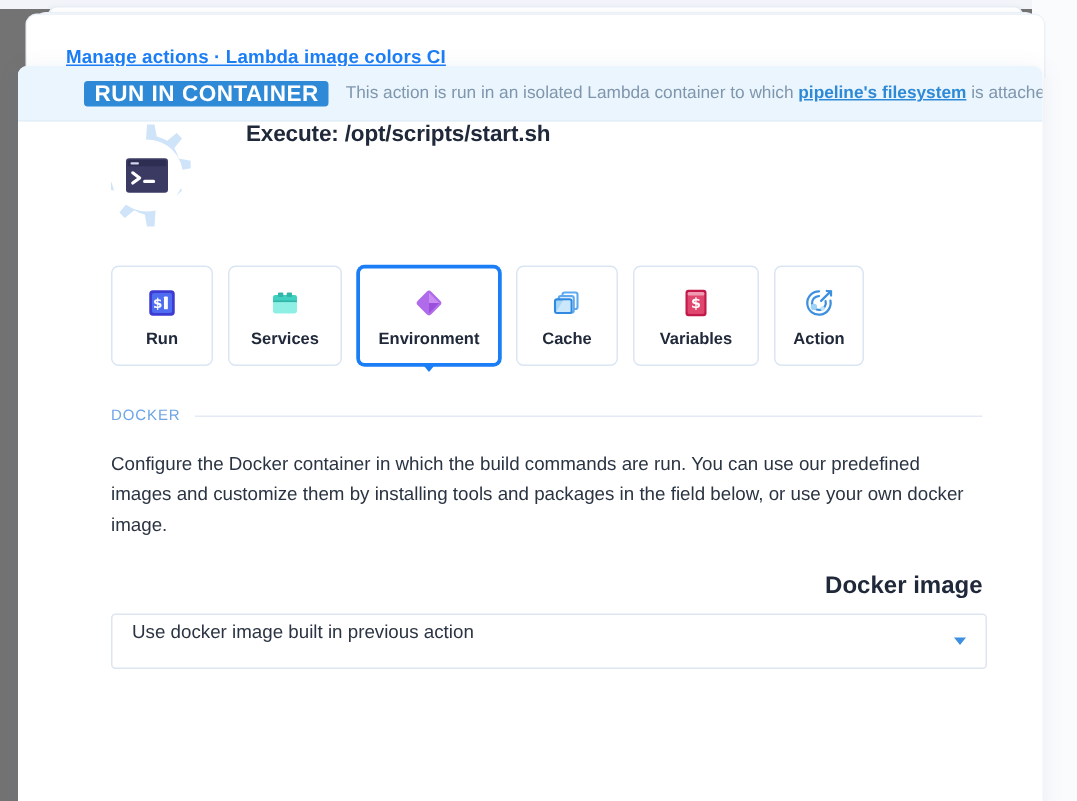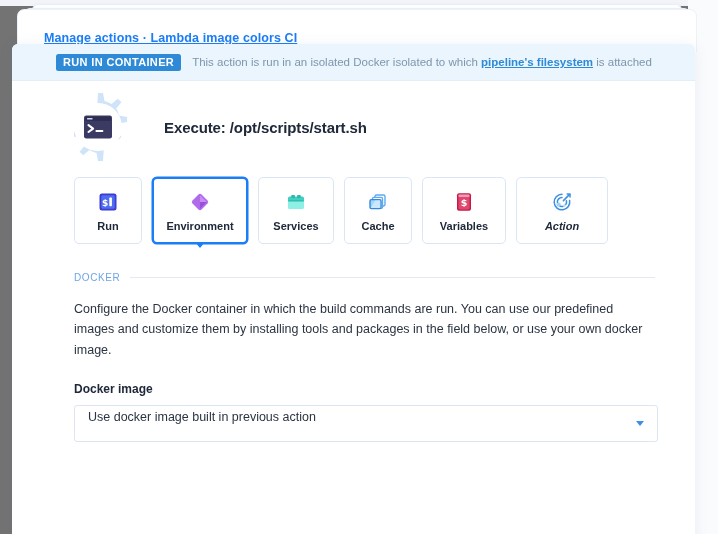--- a/index.html
+++ b/index.html
@@ -104,7 +104,7 @@
     padding: 3px 7px;
     background: #2e8ad6;
     color: #ffffff;
-    font-size: 11px;
+    font-size: 15px;
     font-weight: 700;
     letter-spacing: 0.35px;
     border-radius: 2.5px;

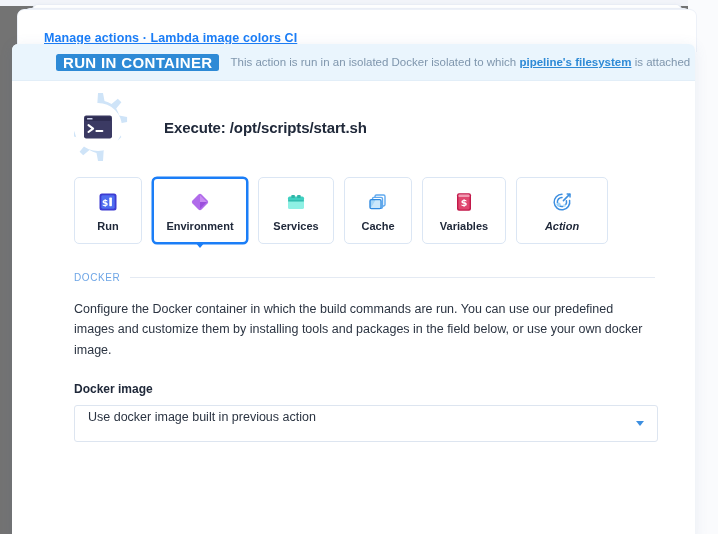--- a/index.html
+++ b/index.html
@@ -289,7 +289,7 @@
 
     <div class="banner">
       <span class="badge">RUN IN CONTAINER</span>
-      <span class="banner-text"><span>This action is run in an isolated Docker isolated to which </span><a class="hl" href="#">pipeline's filesystem</a><span> is attached</span></span>
+      <span class="banner-text"><span>This action is run in an isolated Lambda container to which </span><a class="hl" href="#">pipeline's filesystem</a><span> is attached</span></span>
     </div>
 
     <div class="action-header">

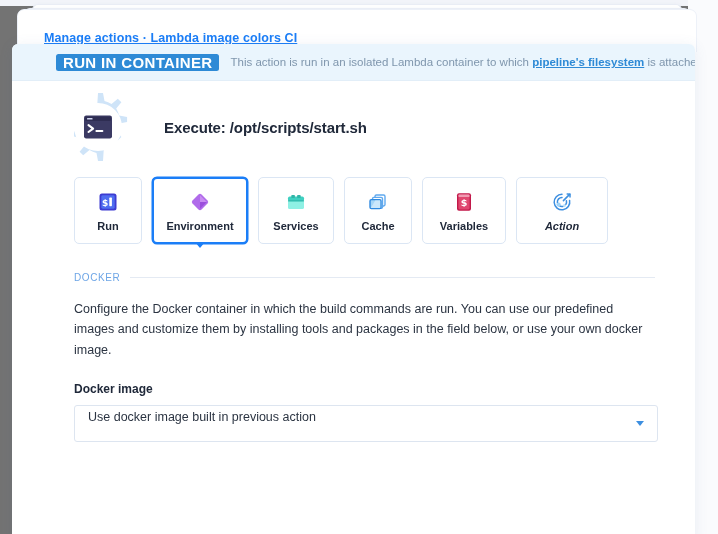--- a/index.html
+++ b/index.html
@@ -124,7 +124,6 @@
   
   .action-header {
     display: flex;
-    align-items: center;
     height: 92px;
     padding-left: 50px;
   }

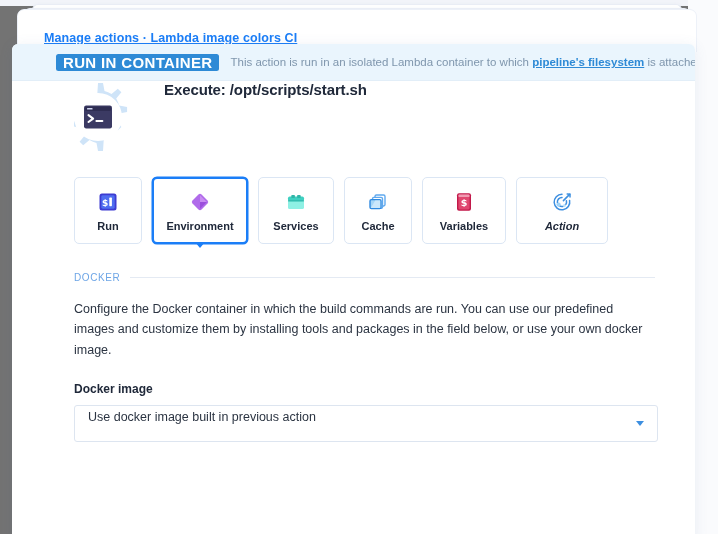--- a/index.html
+++ b/index.html
@@ -324,17 +324,6 @@
         <span class="tab-label">Run</span>
       </div>
 
-      <div class="tab wide active">
-        <span class="tab-icon">
-          <svg width="24" height="24" viewBox="0 0 24 24" aria-hidden="true">
-            <rect x="5.6" y="5.6" width="12.8" height="12.8" rx="2.2" transform="rotate(45 12 12)" fill="#b06bea"></rect>
-            <path d="M12 5.2 L18.8 12 L12 12 Z" fill="#c98cf2"></path>
-            <path d="M12 12 L18.8 12 L12 18.8 Z" fill="#9b4fdc"></path>
-          </svg>
-        </span>
-        <span class="tab-label">Environment</span>
-      </div>
-
       <div class="tab w-services">
         <span class="tab-icon">
           <svg width="22" height="20" viewBox="0 0 22 20" aria-hidden="true">
@@ -346,6 +335,17 @@
           </svg>
         </span>
         <span class="tab-label">Services</span>
+      </div>
+
+      <div class="tab wide active">
+        <span class="tab-icon">
+          <svg width="24" height="24" viewBox="0 0 24 24" aria-hidden="true">
+            <rect x="5.6" y="5.6" width="12.8" height="12.8" rx="2.2" transform="rotate(45 12 12)" fill="#b06bea"></rect>
+            <path d="M12 5.2 L18.8 12 L12 12 Z" fill="#c98cf2"></path>
+            <path d="M12 12 L18.8 12 L12 18.8 Z" fill="#9b4fdc"></path>
+          </svg>
+        </span>
+        <span class="tab-label">Environment</span>
       </div>
 
       <div class="tab w-cache">

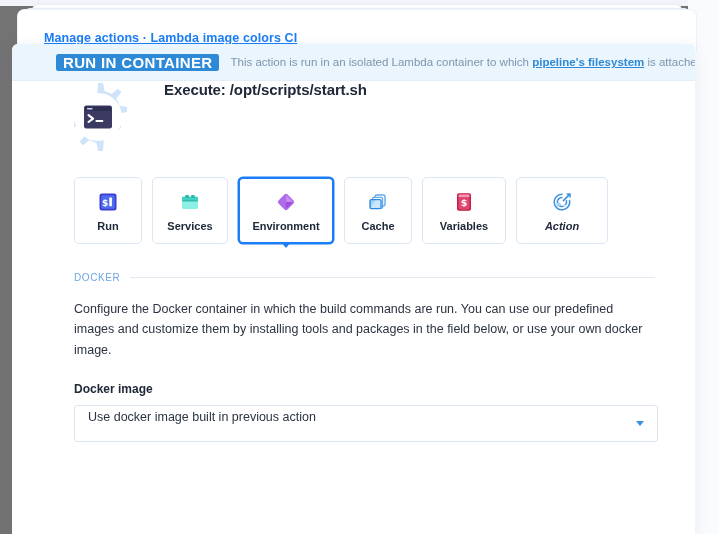--- a/index.html
+++ b/index.html
@@ -180,7 +180,7 @@
   .tab.w-services { width: 76px; }
   .tab.w-variables { width: 84px; }
   .tab.w-condition { width: 86px; }
-  .tab.w-action { width: 92px; font-style: italic; }
+  .tab.w-action { width: 60px; }
   .tab.w-cache { width: 68px; }
   .tab.w-run { width: 68px; }
 

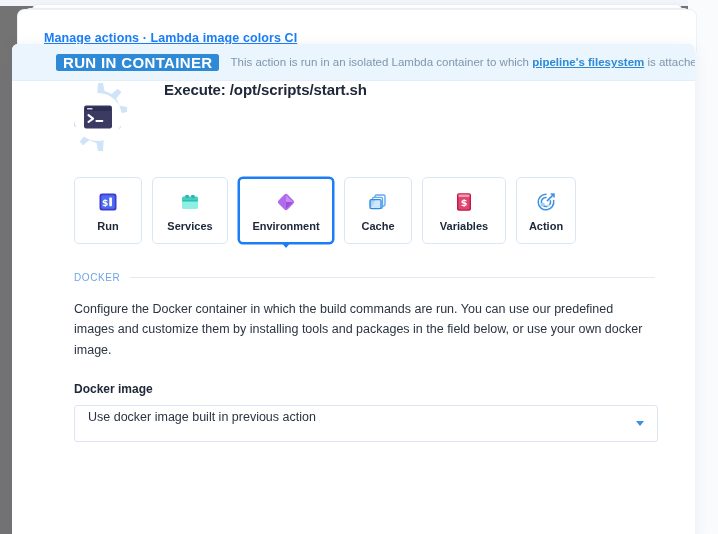--- a/index.html
+++ b/index.html
@@ -233,11 +233,12 @@
     margin: 22px 40px 0 62px;
   }
   .field-label {
-    font-size: 12px;
+    font-size: 16px;
     font-weight: 700;
     color: #20293a;
     margin-bottom: 9px;
     white-space: nowrap;
+    text-align: right;
   }
   .select {
     position: relative;

